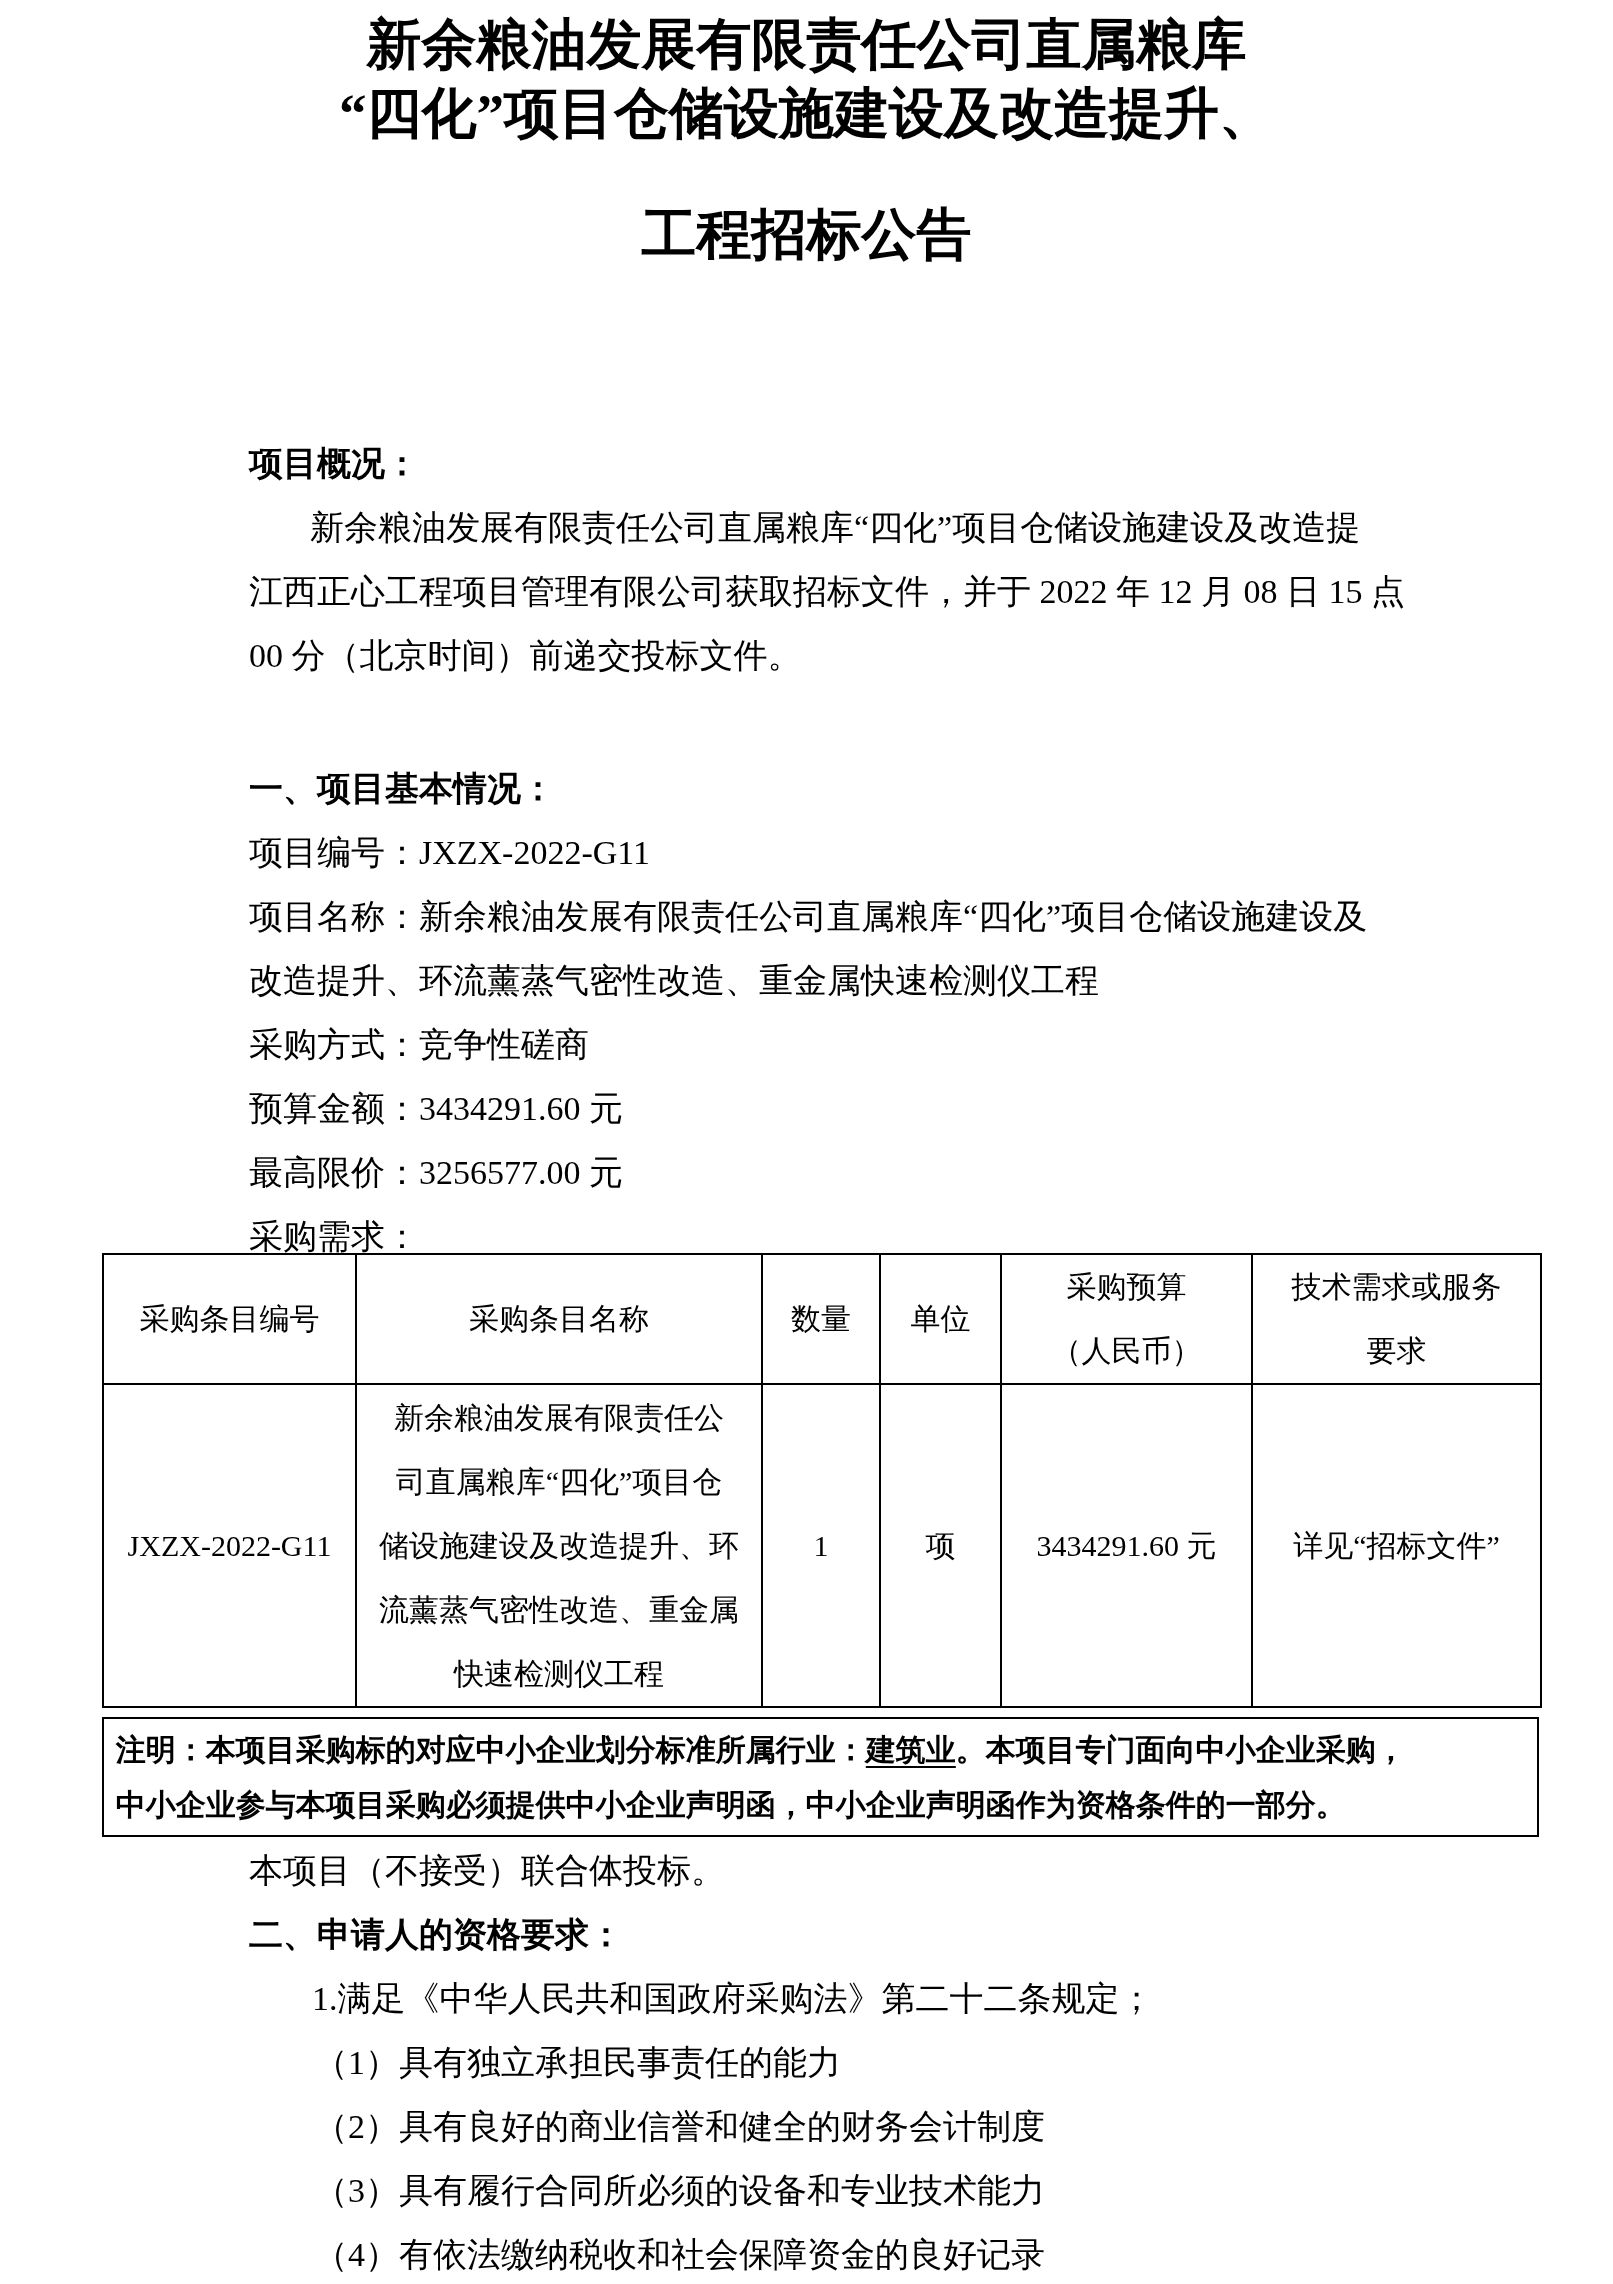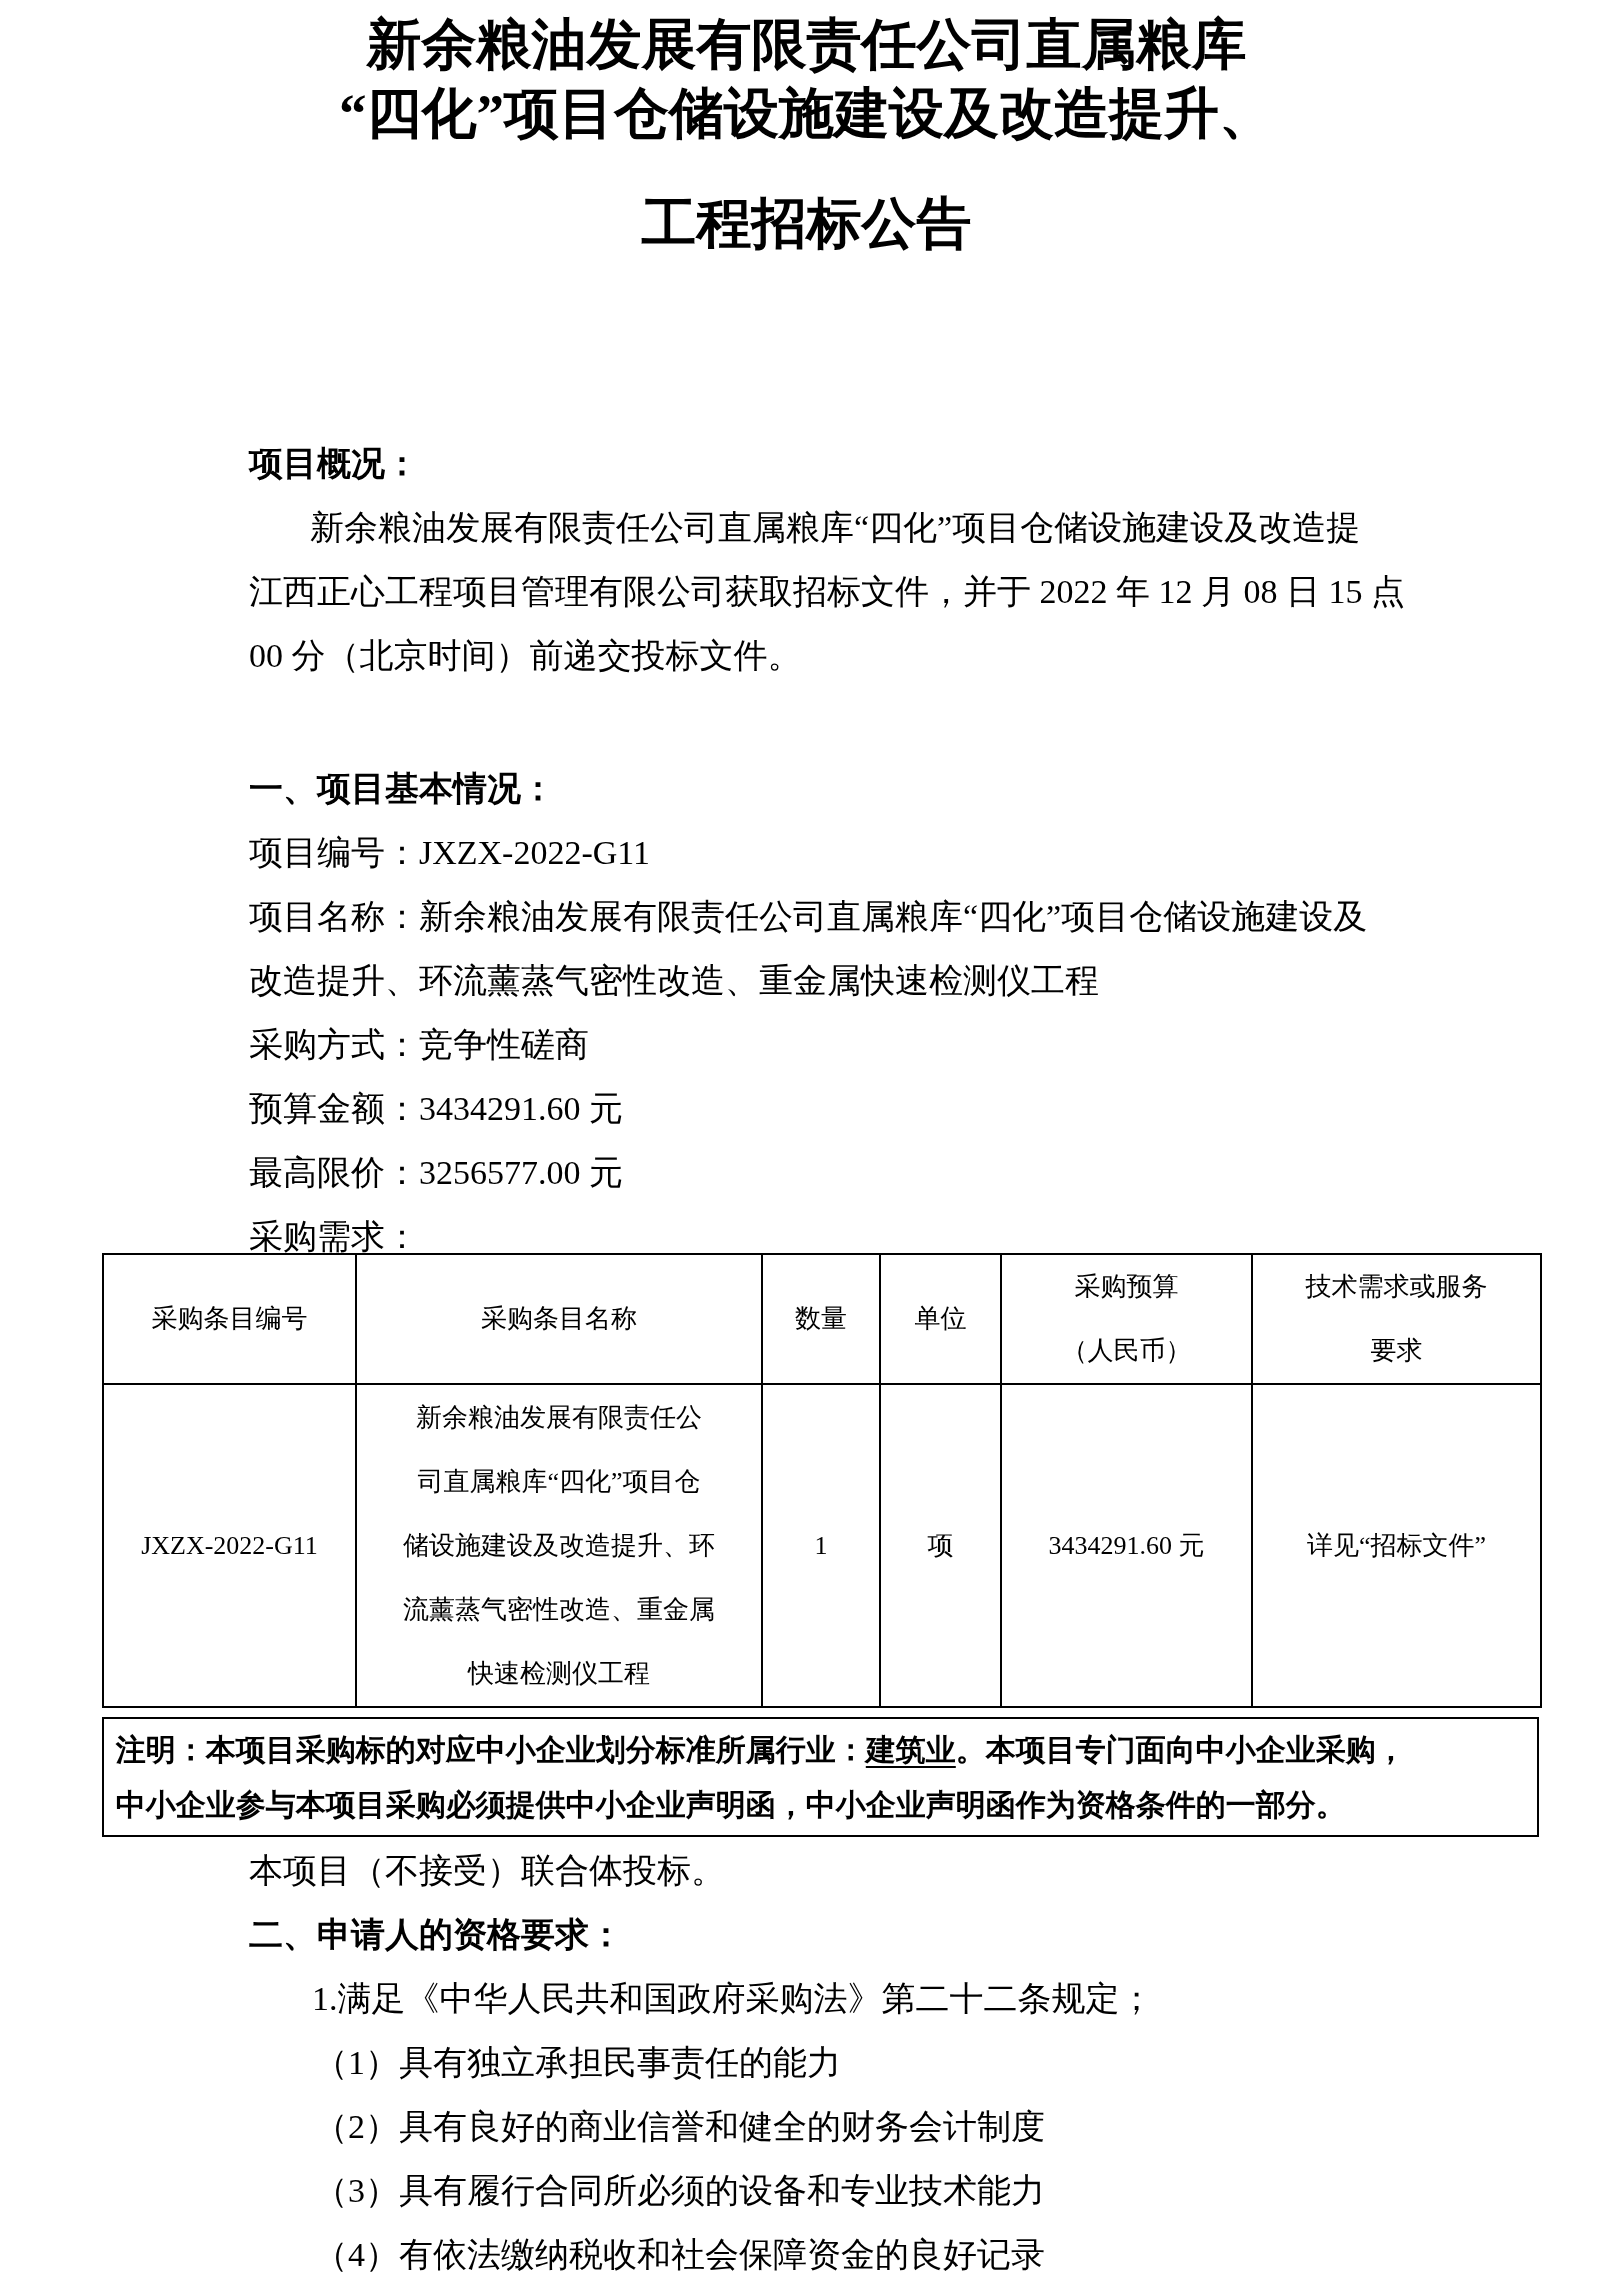--- a/index.html
+++ b/index.html
@@ -22,7 +22,7 @@
     line-height:69px;
   }
   .title-line{white-space:nowrap;}
-  .title-gap{margin-top:41px;}
+  .title-gap{margin-top:52px;}
 
   
   .text-block{

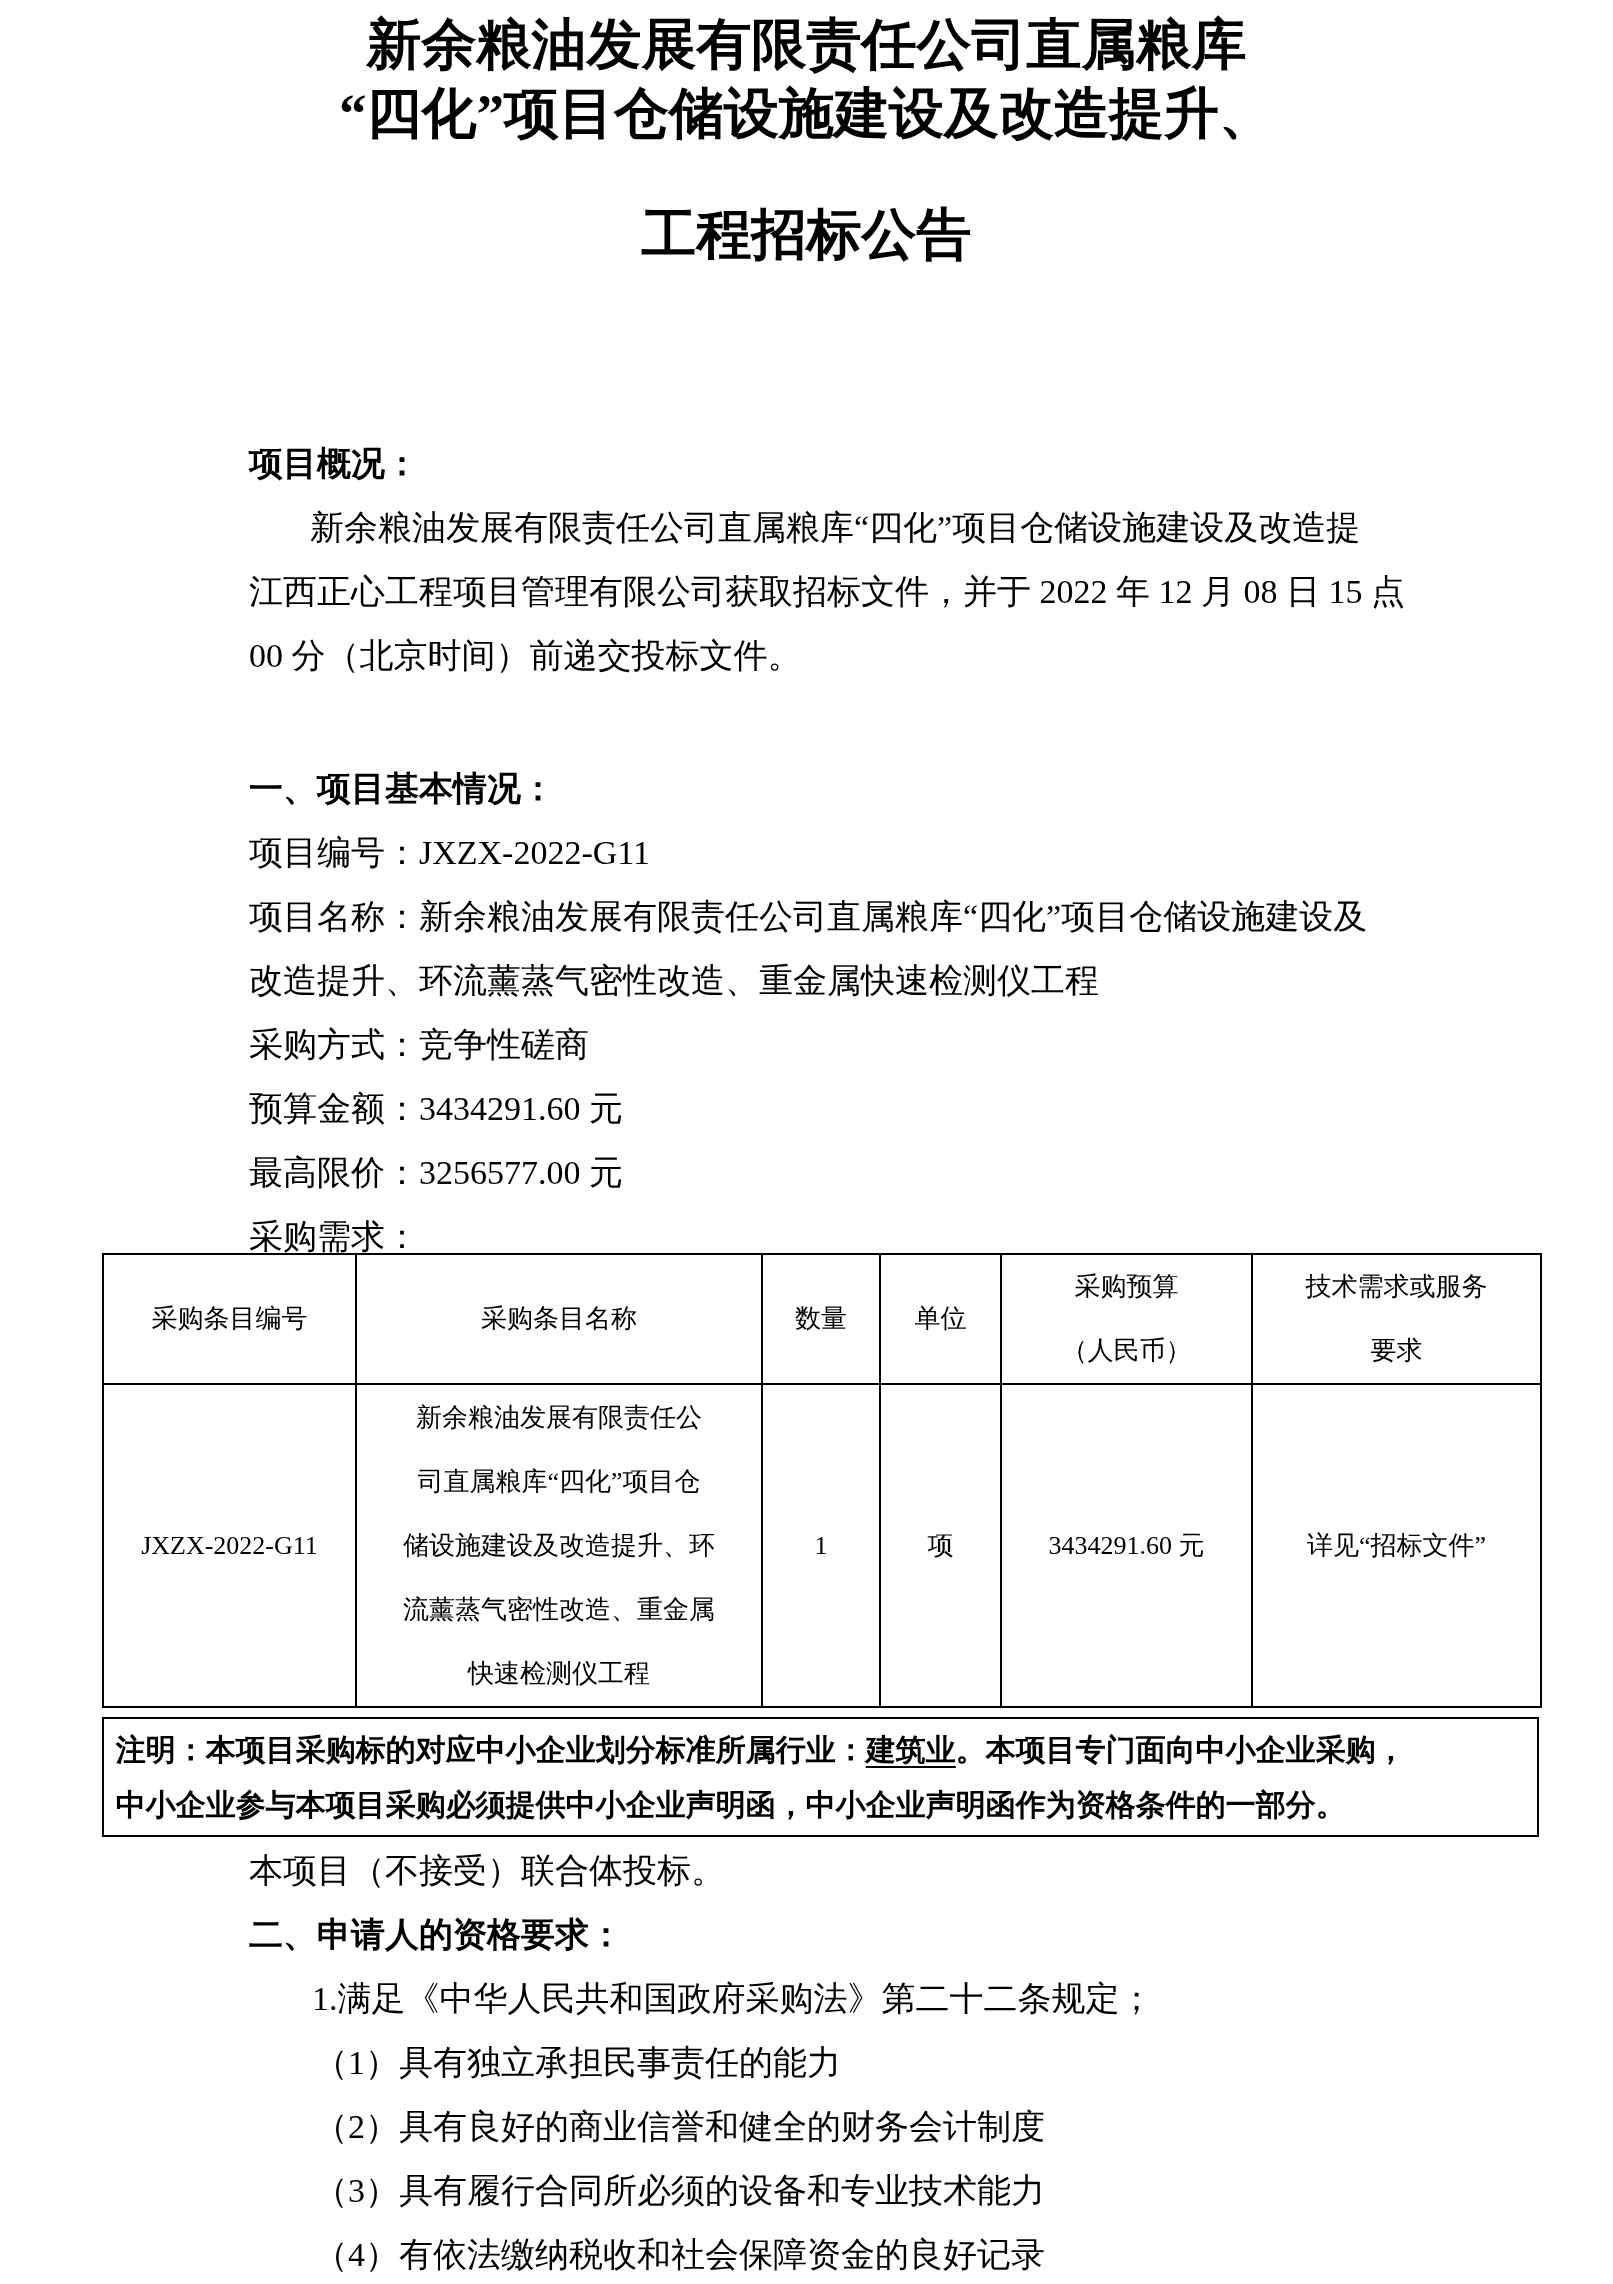--- a/index.html
+++ b/index.html
@@ -49,7 +49,7 @@
     font-weight:normal;
     text-align:center;
     vertical-align:middle;
-    font-size:26px;
+    font-size:30px;
     line-height:64px;
     padding:0 3.9px;
     overflow:hidden;

